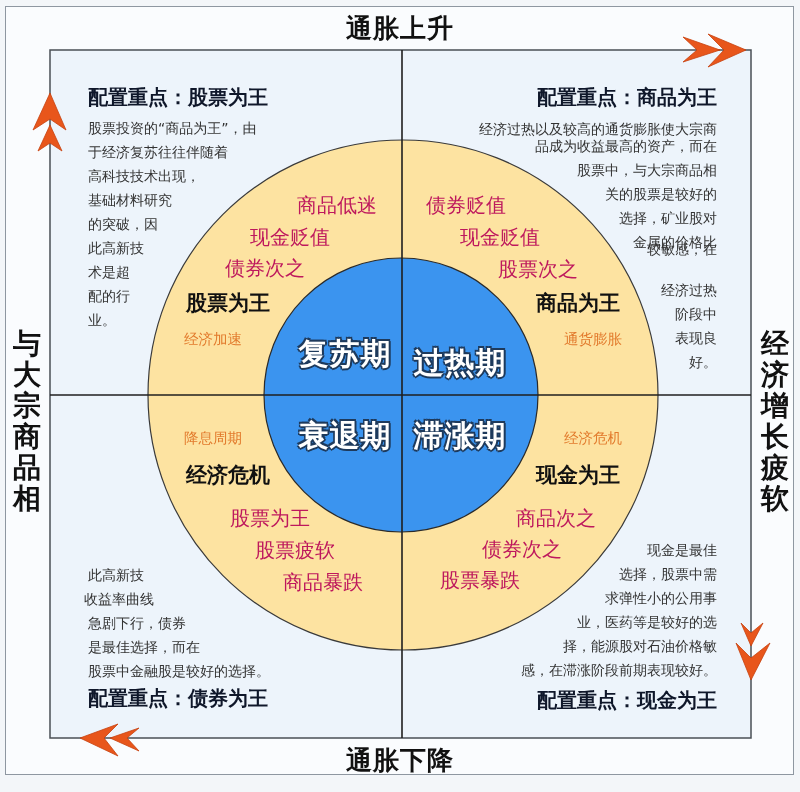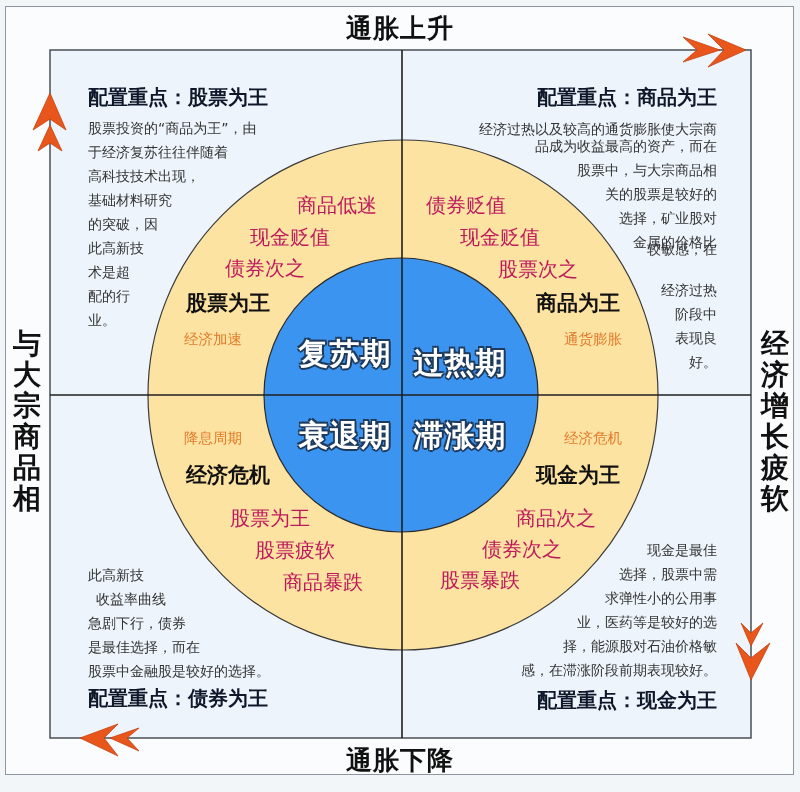--- a/index.html
+++ b/index.html
@@ -122,7 +122,7 @@
   <div class="abs c ring-item" style="left:323px; top:582px;">商品暴跌</div>
 
   <div class="abs para" style="left:88px; top:563px;">此高新技</div>
-  <div class="abs para" style="left:96px; top:587px;">收益率曲线</div>
+  <div class="abs para" style="left:84px; top:587px;">收益率曲线</div>
   <div class="abs para" style="left:88px; top:611px;">急剧下行，债券</div>
   <div class="abs para" style="left:88px; top:635px;">是最佳选择，而在</div>
   <div class="abs para" style="left:88px; top:659px;">股票中金融股是较好的选择。</div>

